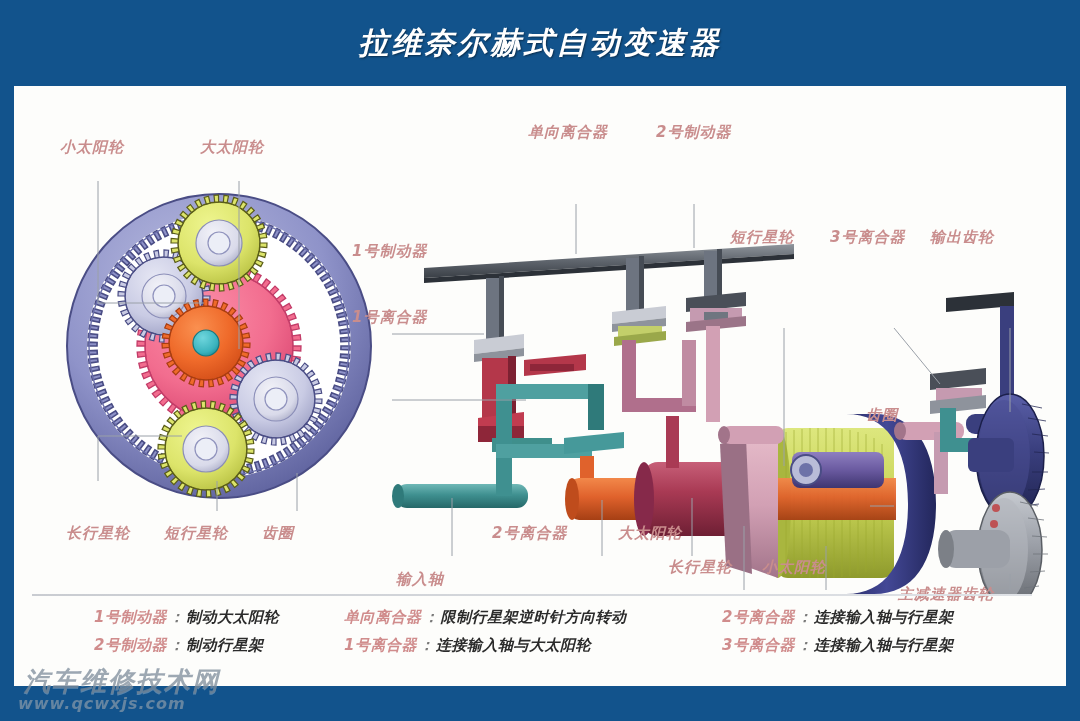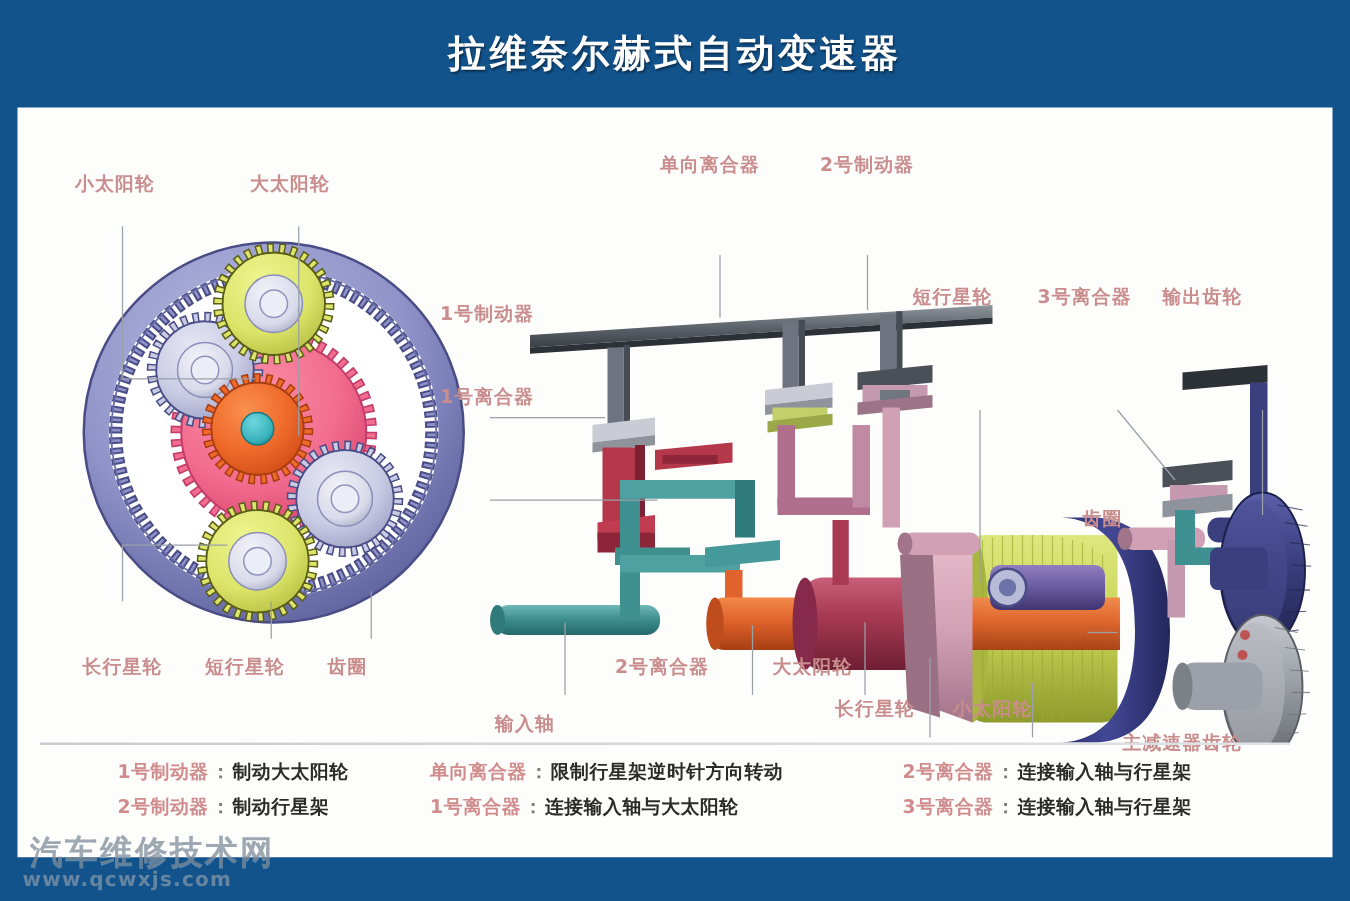--- a/index.html
+++ b/index.html
@@ -12,6 +12,7 @@
   #page{
     position:relative; width:1080px; height:721px;
     background:#12538c;
+    font-style:italic;
   }
   
   #title-bar{

